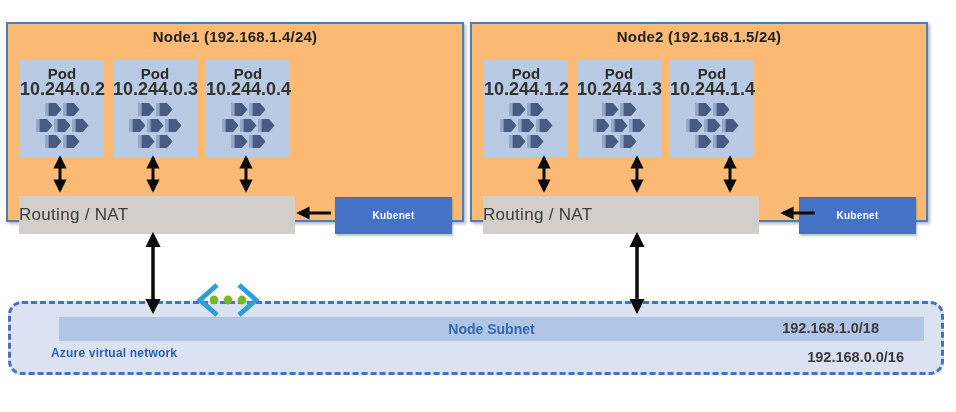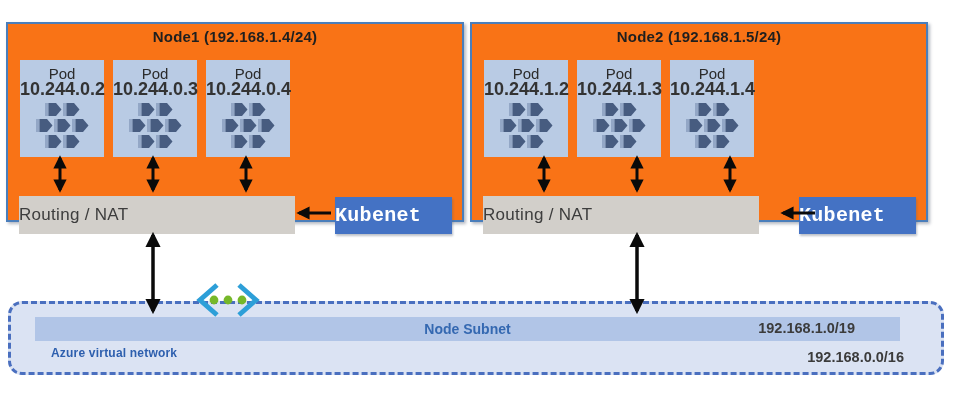--- a/index.html
+++ b/index.html
@@ -10,7 +10,7 @@
   
   .node{
     position:absolute;top:22px;height:200px;width:458px;
-    background:#f97316;border:2px solid #4a7ebb;box-sizing:border-box;
+    background:#fdba74;border:2px solid #4a7ebb;box-sizing:border-box;
     box-shadow:2px 2px 3px rgba(90,100,120,.45);
   }
   .node1{left:6px;}

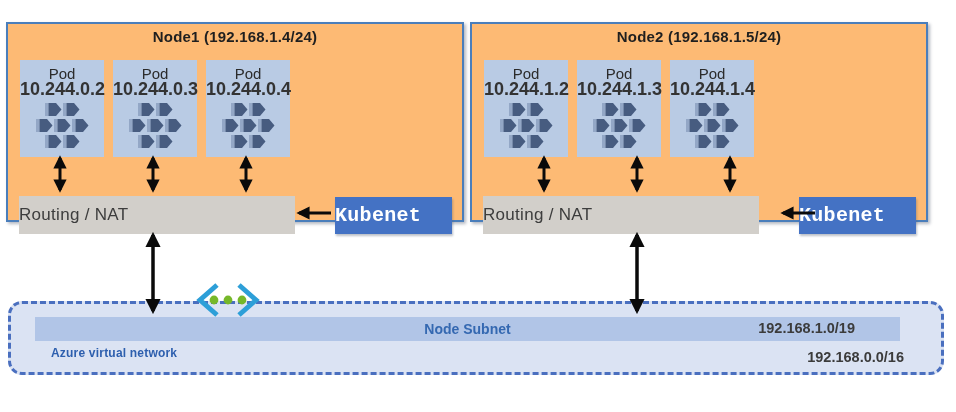--- a/index.html
+++ b/index.html
@@ -25,7 +25,7 @@
     text-align:center;
   }
   .pod.p1{left:12px}.pod.p2{left:105px}.pod.p3{left:198px}
-  .pod-label{font-size:15px;font-weight:normal;color:#2b2b2b;margin-top:5px;line-height:17px;}
+  .pod-label{font-size:15px;font-weight:bold;color:#2b2b2b;margin-top:5px;line-height:17px;}
   .pod-ip{font-size:18px;font-weight:600;color:#333;line-height:14px;}
   .pod-icon{display:block;margin:7px auto 0 auto;width:58px;height:45px;}
   

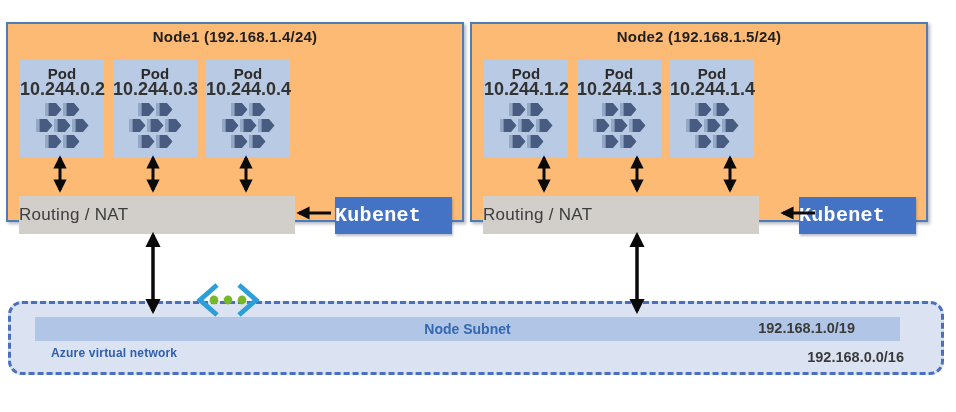--- a/index.html
+++ b/index.html
@@ -36,10 +36,9 @@
   }
   .kubenet{
     position:absolute;left:327px;top:173px;width:117px;height:37px;background:#4472c4;
-    display:flex;align-items:center;
-    font-size:20px;font-weight:bold;color:#ffffff;letter-spacing:.3px;
+    display:flex;align-items:center;justify-content:center;
+    font-size:10px;font-weight:bold;color:#ffffff;letter-spacing:.3px;
     box-shadow:1px 2px 2px rgba(90,100,120,.4);
-    font-family:Liberation Mono, monospace;
   }
   
   .vnet{

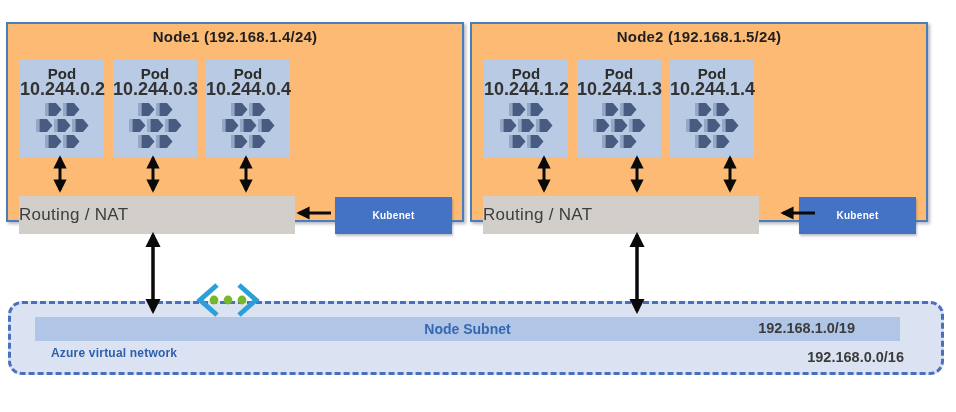--- a/index.html
+++ b/index.html
@@ -46,7 +46,7 @@
     background:#dbe3f3;border:3px dashed #4a6fbf;border-radius:14px;box-sizing:border-box;
   }
   .subnet-bar{
-    position:absolute;left:24px;top:13px;width:865px;height:24px;background:#b1c5e7;
+    position:absolute;left:48px;top:13px;width:865px;height:24px;background:#b1c5e7;
     display:flex;align-items:center;justify-content:center;
   }
   .subnet-label{font-size:14px;font-weight:bold;color:#3468b1;}

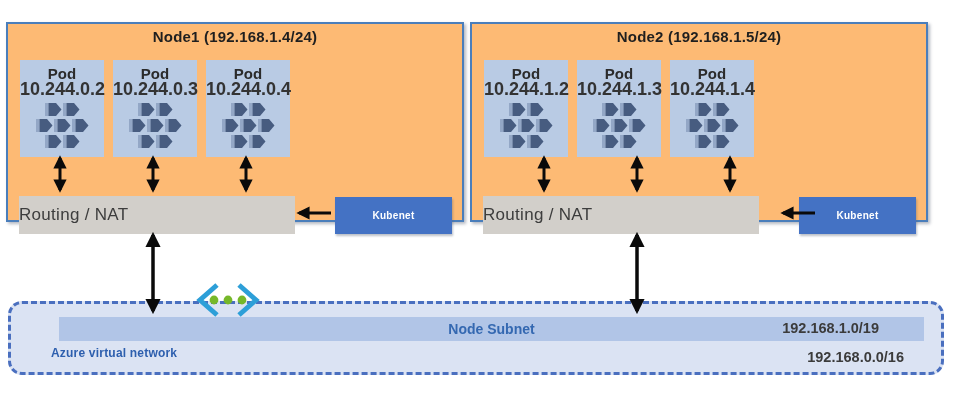--- a/index.html
+++ b/index.html
@@ -157,7 +157,7 @@
   <div class="vnet">
     <div class="subnet-bar">
       <span class="subnet-label">Node Subnet</span>
-      <span class="subnet-cidr">192.168.1.0/19</span>
+      <span class="subnet-cidr">192.168.1.0/18</span>
     </div>
     <div class="vnet-cidr">192.168.0.0/16</div>
     <div class="vnet-label">Azure virtual network</div>

